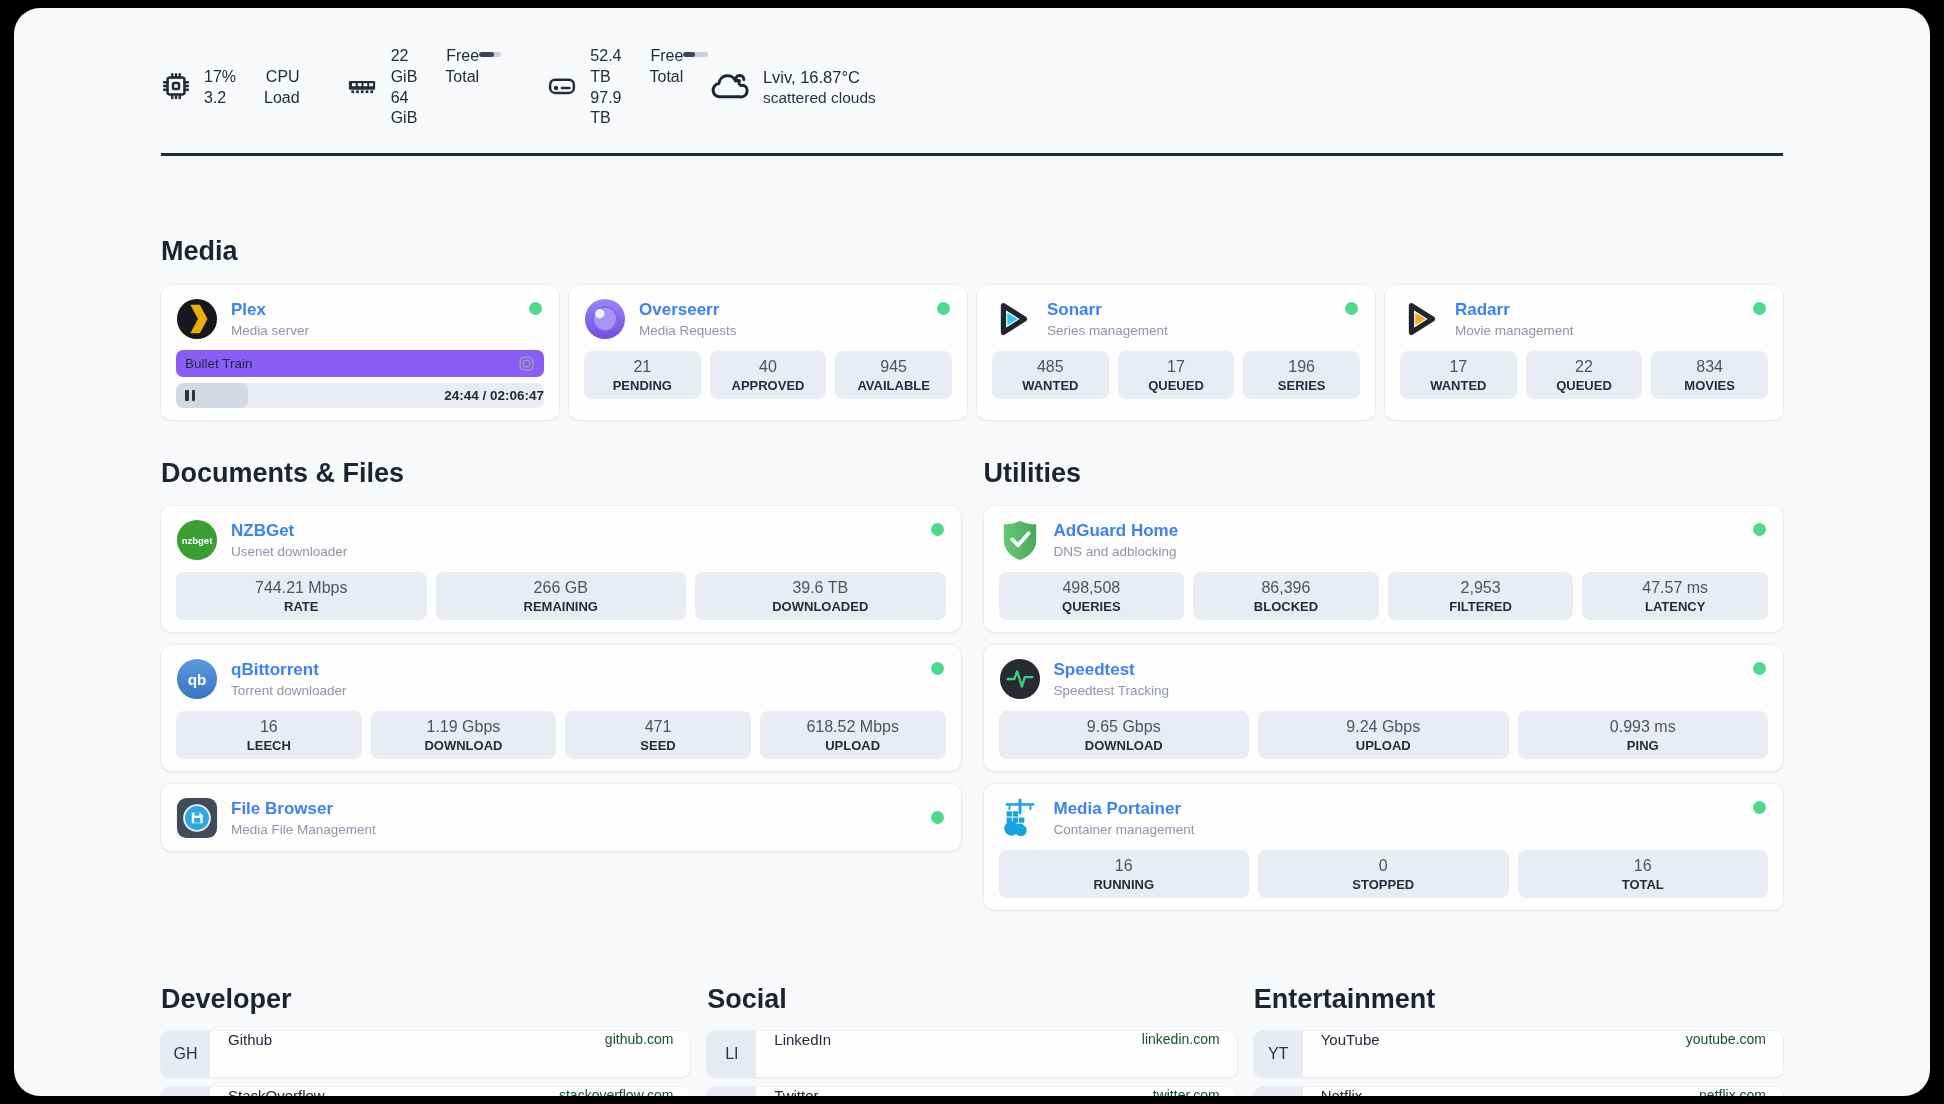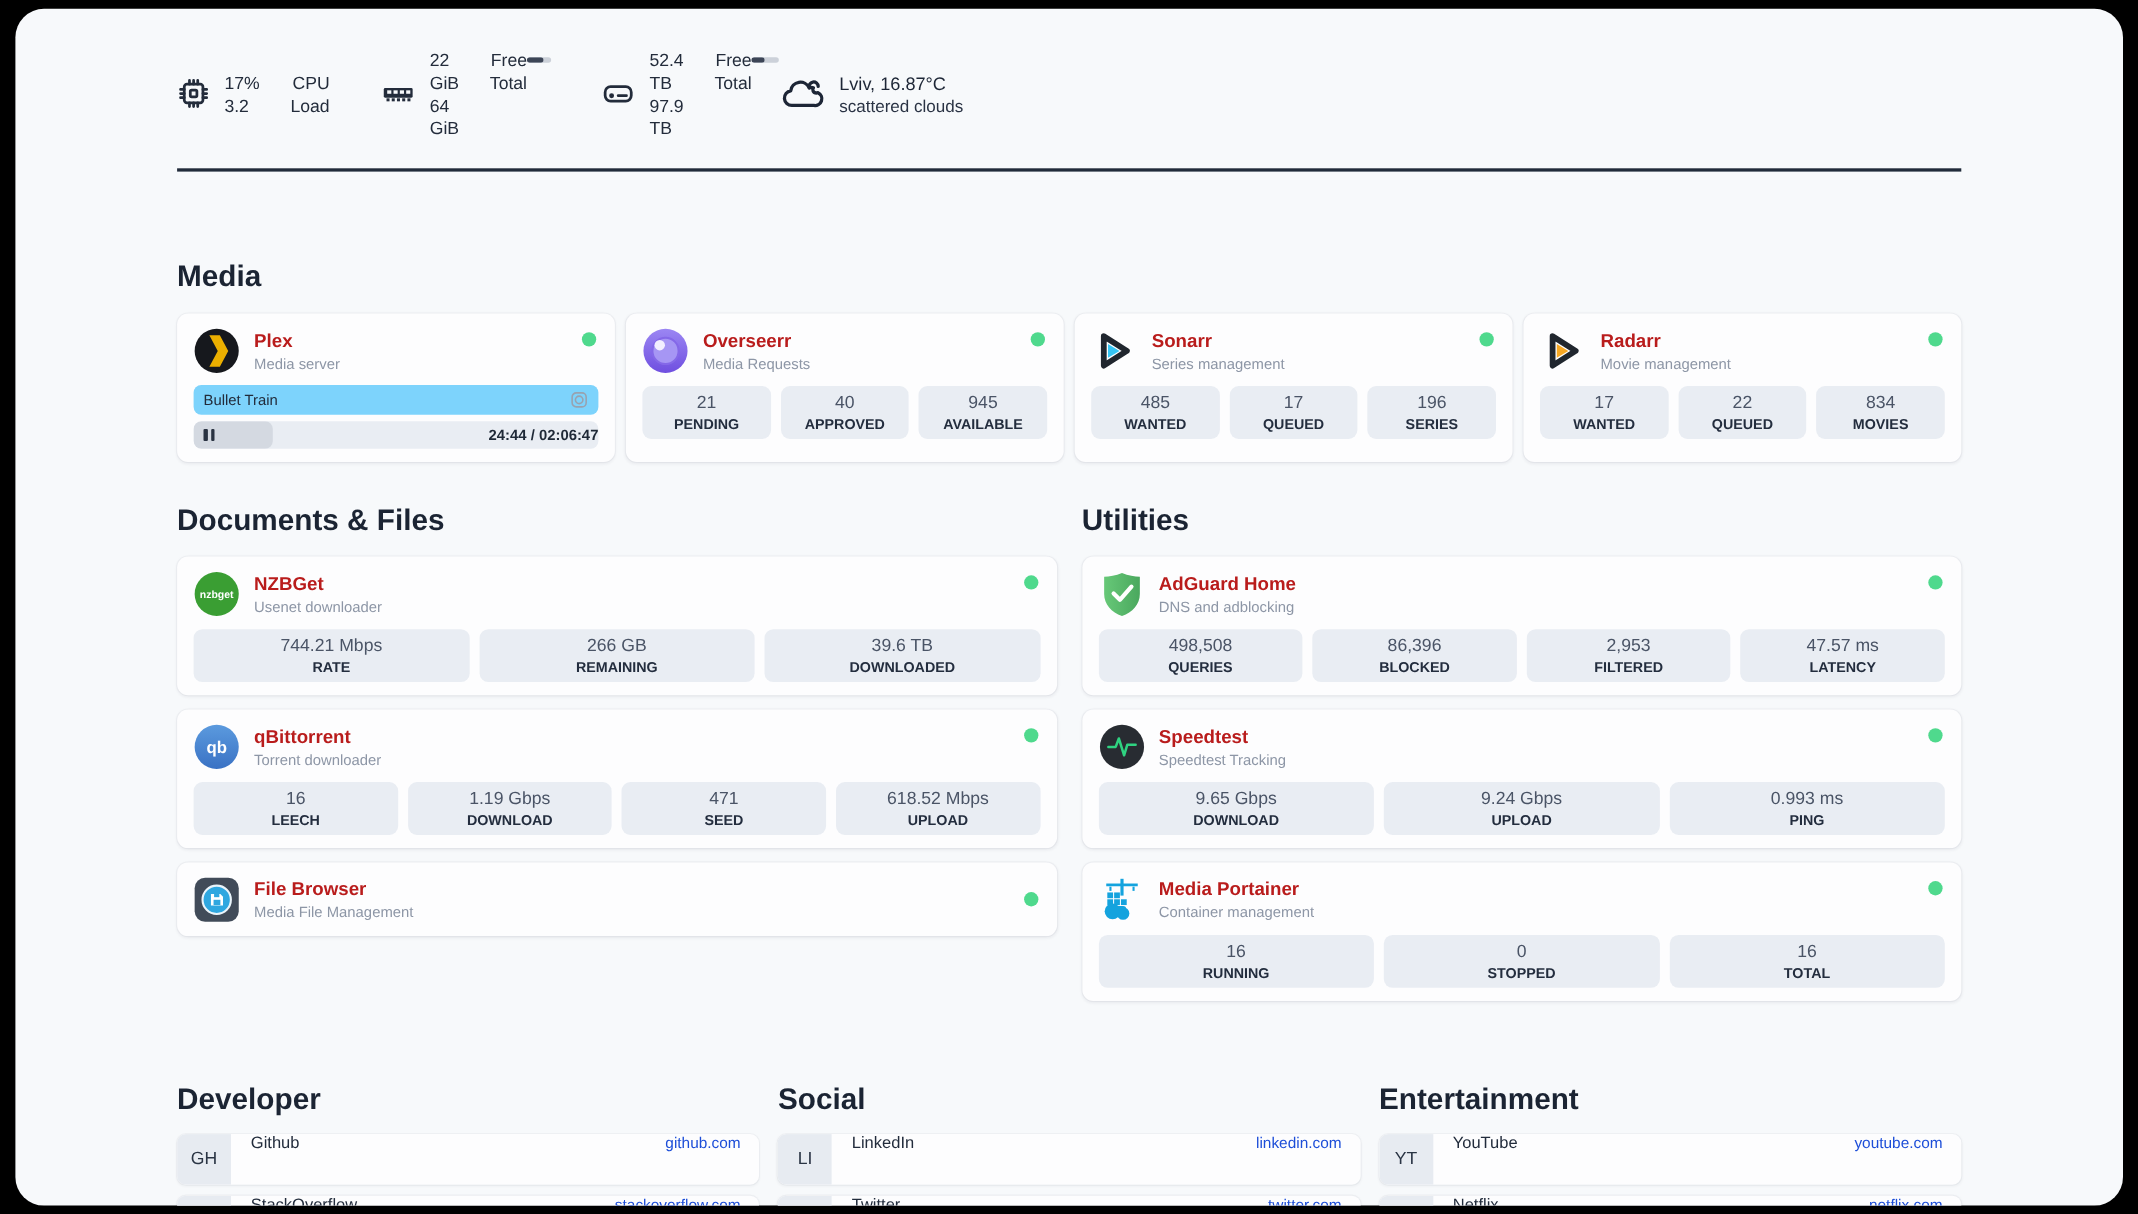--- a/index.html
+++ b/index.html
@@ -58,7 +58,7 @@
   }
   .card-head { display:flex; gap:13px; align-items:center; }
   .app-icon { width:42px; height:42px; flex:none; display:block; }
-  .card-title { font-size:17px; font-weight:600; color:#b91c1c; line-height:1.2; }
+  .card-title { font-size:17px; font-weight:600; color:#3b82f6; line-height:1.2; }
   .card-sub { font-size:13.5px; color:#8d96a6; margin-top:3px; }
   .status-dot { position:absolute; top:17px; right:17px; width:13px; height:13px; border-radius:50%; background:#4fd98d; }
   .status-dot.centered { top:50%; margin-top:-7px; }

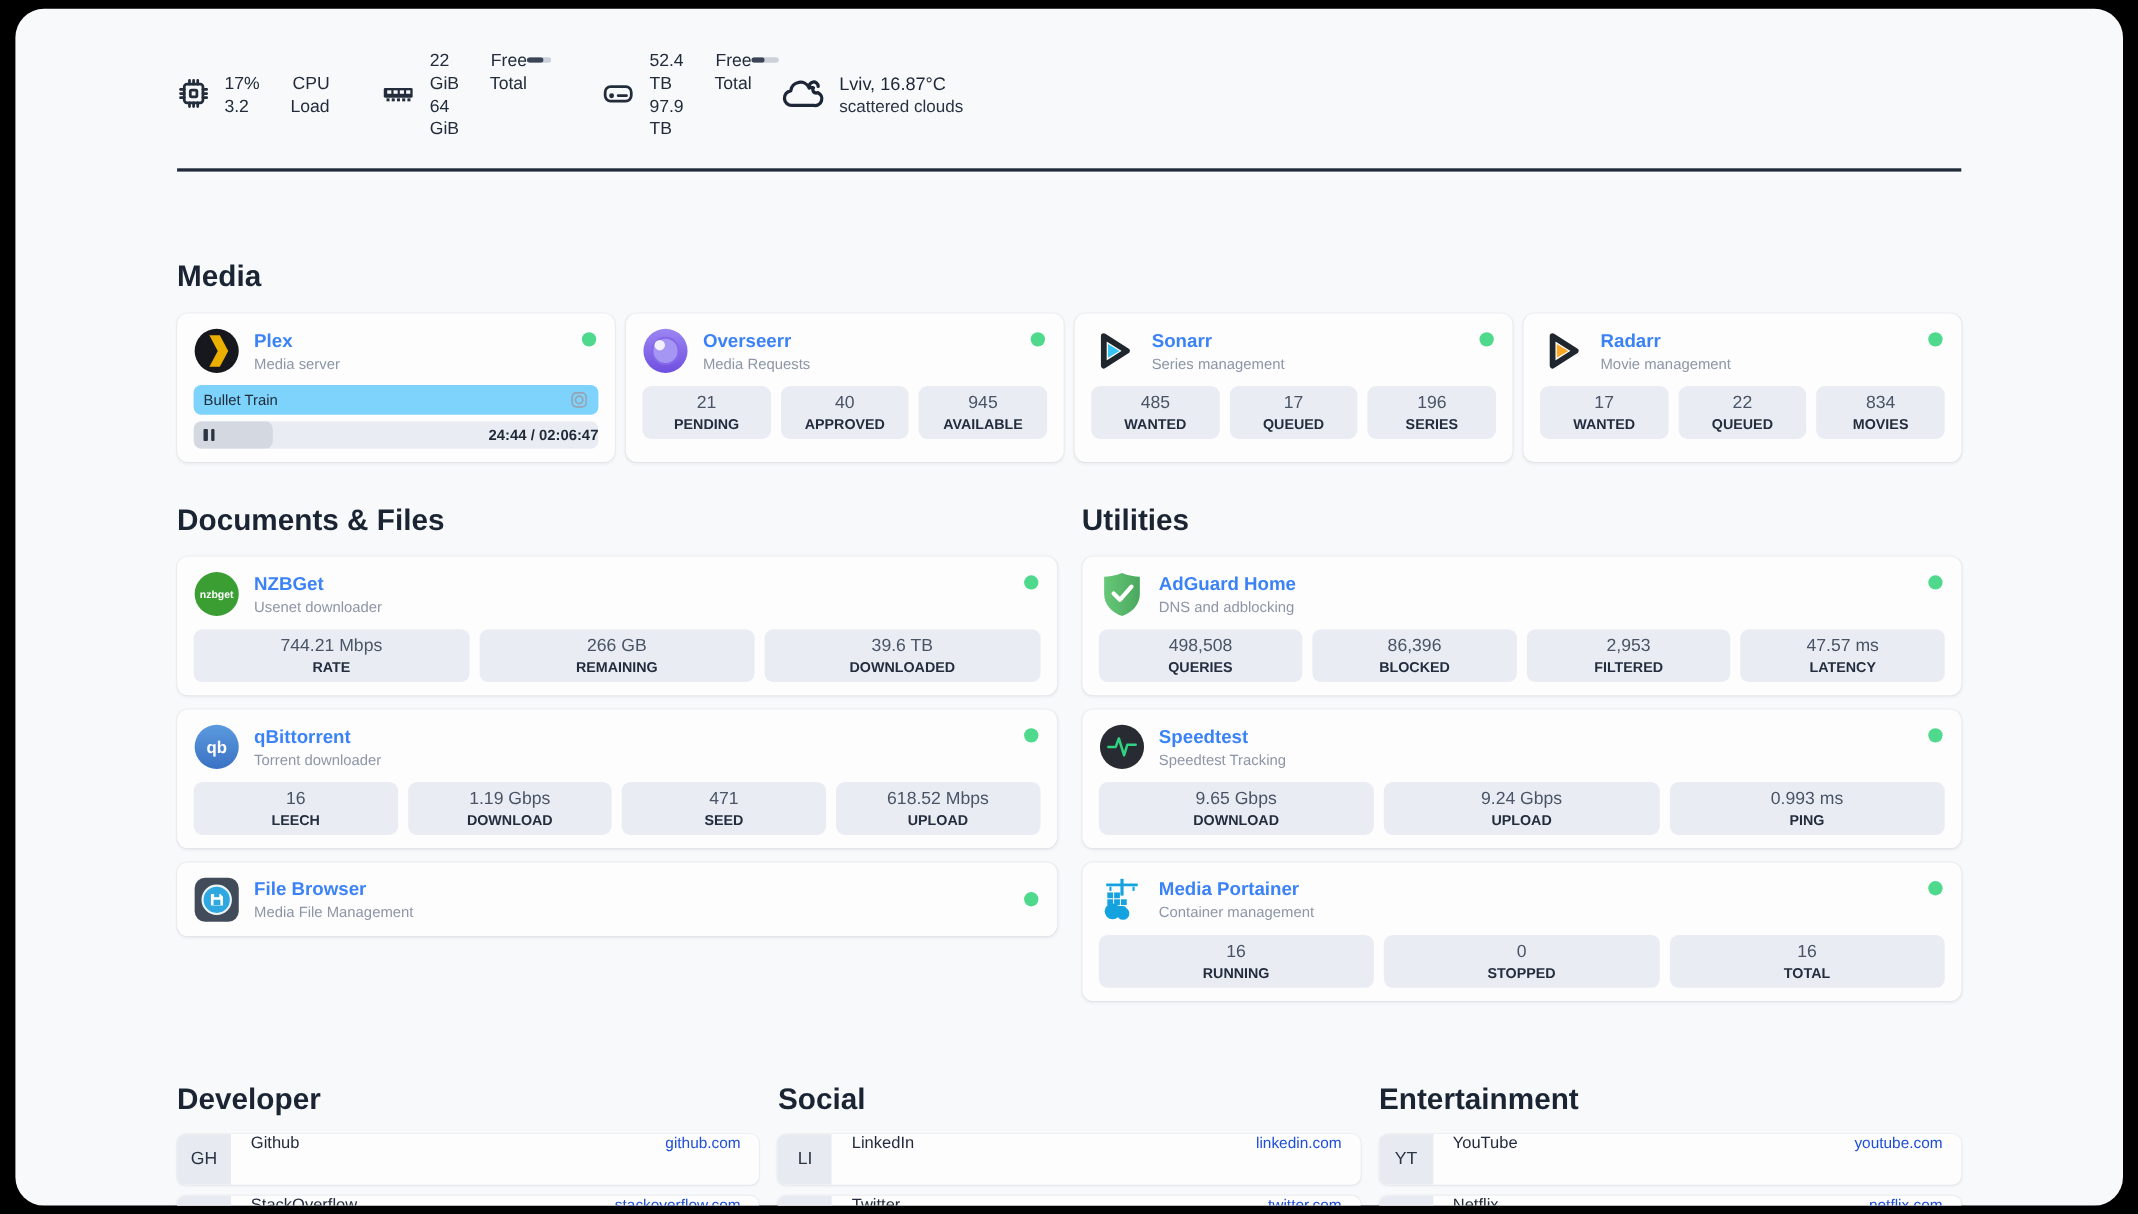--- a/index.html
+++ b/index.html
@@ -72,7 +72,7 @@
 
   
   .media-row {
-    margin-top:10px; background:#7dd3fc; border-radius:7px; height:27px;
+    margin-top:10px; background:#8b5cf6; border-radius:7px; height:27px;
     display:flex; align-items:center; padding:0 9px; font-size:13.5px; color:#222b3a;
   }
   .media-row .mr-title { flex:1; }

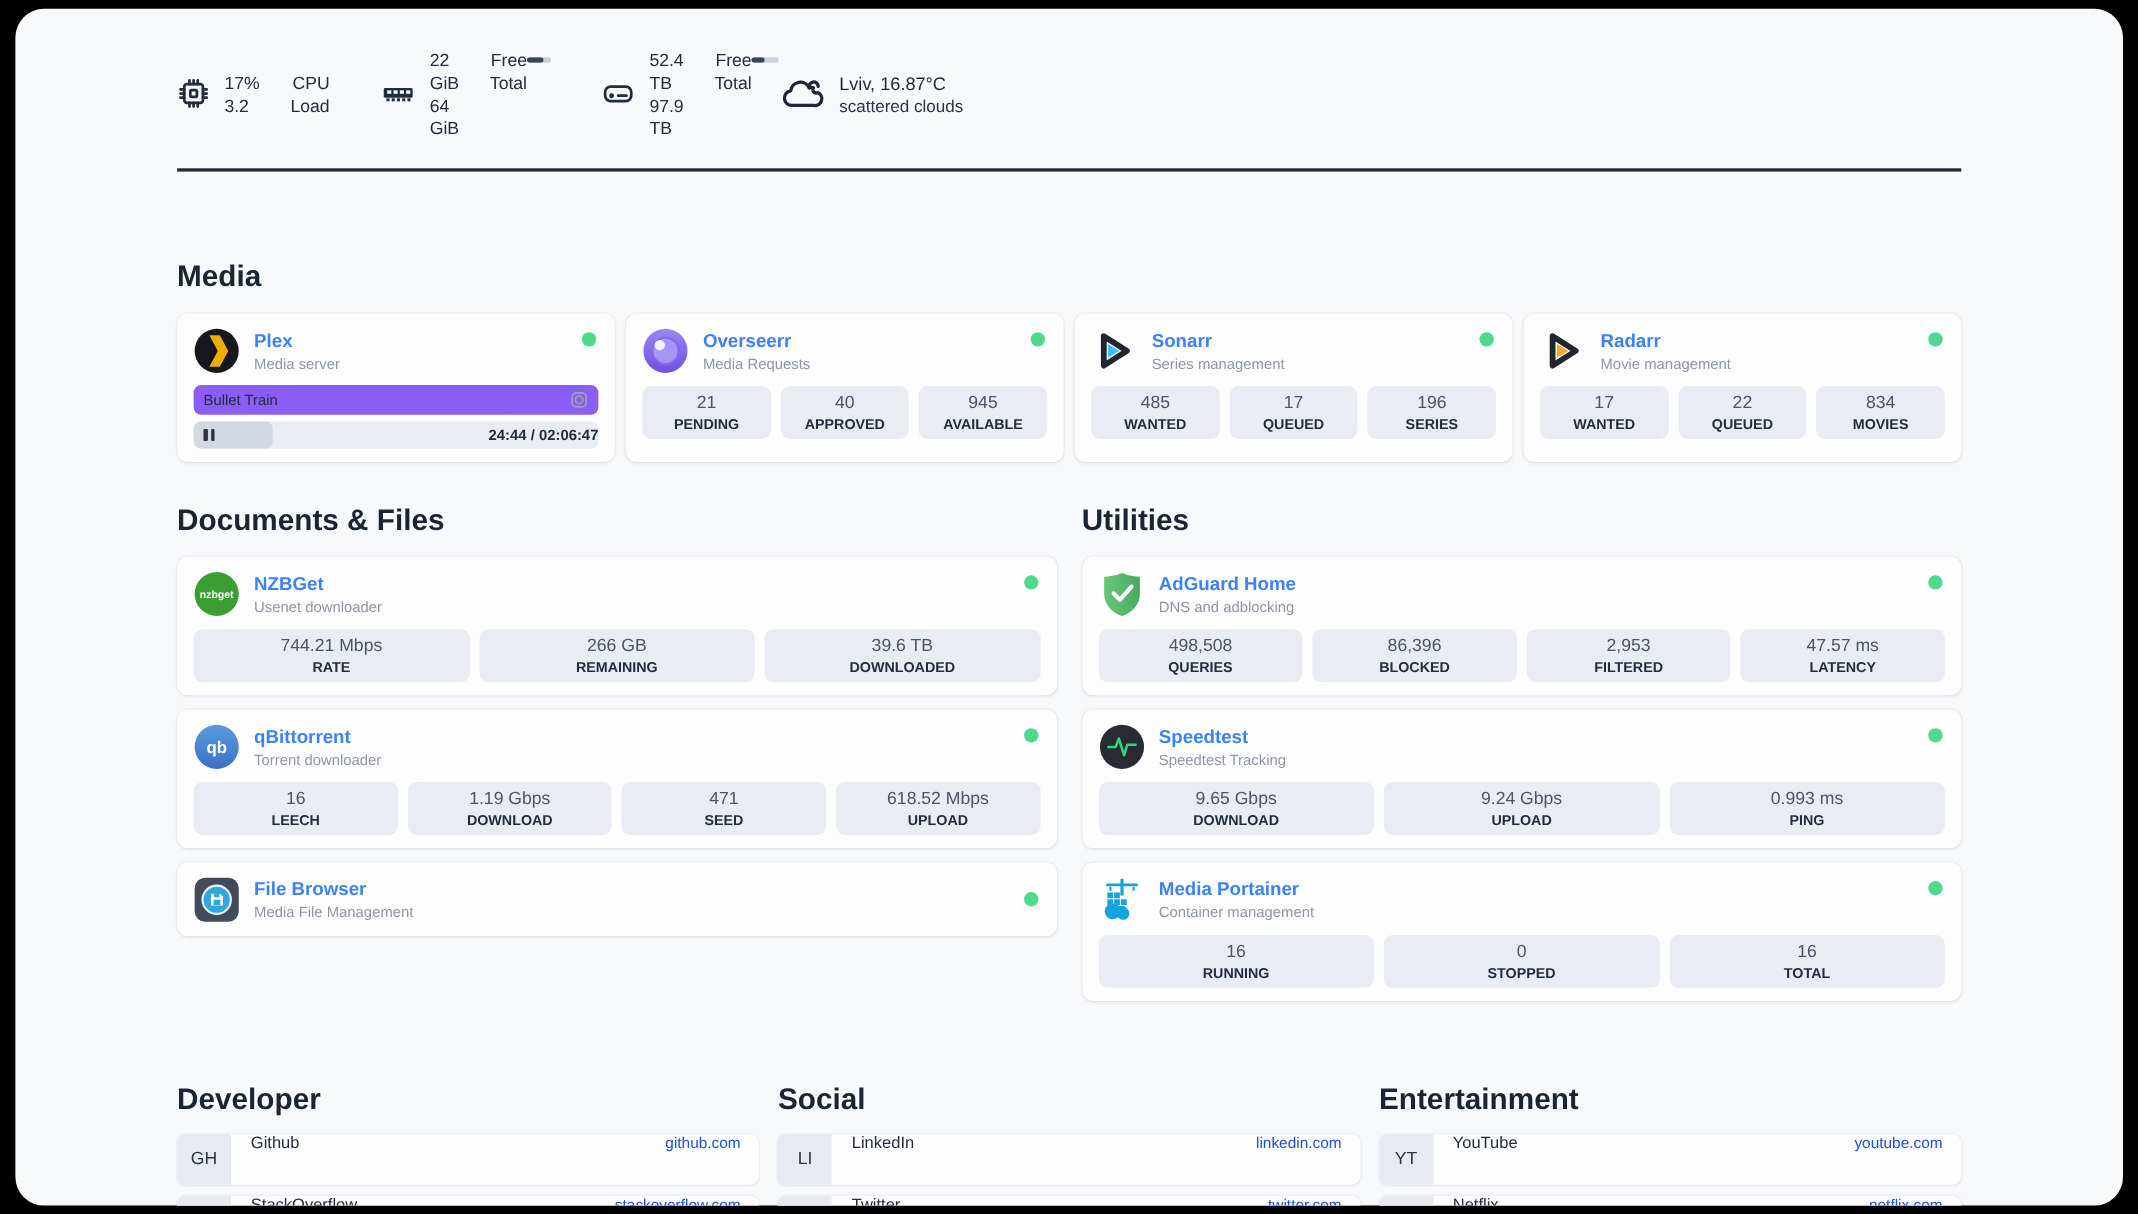--- a/index.html
+++ b/index.html
@@ -102,7 +102,7 @@
     align-items:center; justify-content:center; font-size:16px; color:#2a3444; flex:none;
   }
   .bm-name { margin-left:18px; font-size:15px; color:#222c3c; }
-  .bm-url { margin-left:auto; padding-right:17px; font-size:14px; color:#1d4ed8; }
+  .bm-url { margin-left:auto; padding-right:17px; font-size:14px; color:#14532d; }
 </style>
 </head>
 <body>

